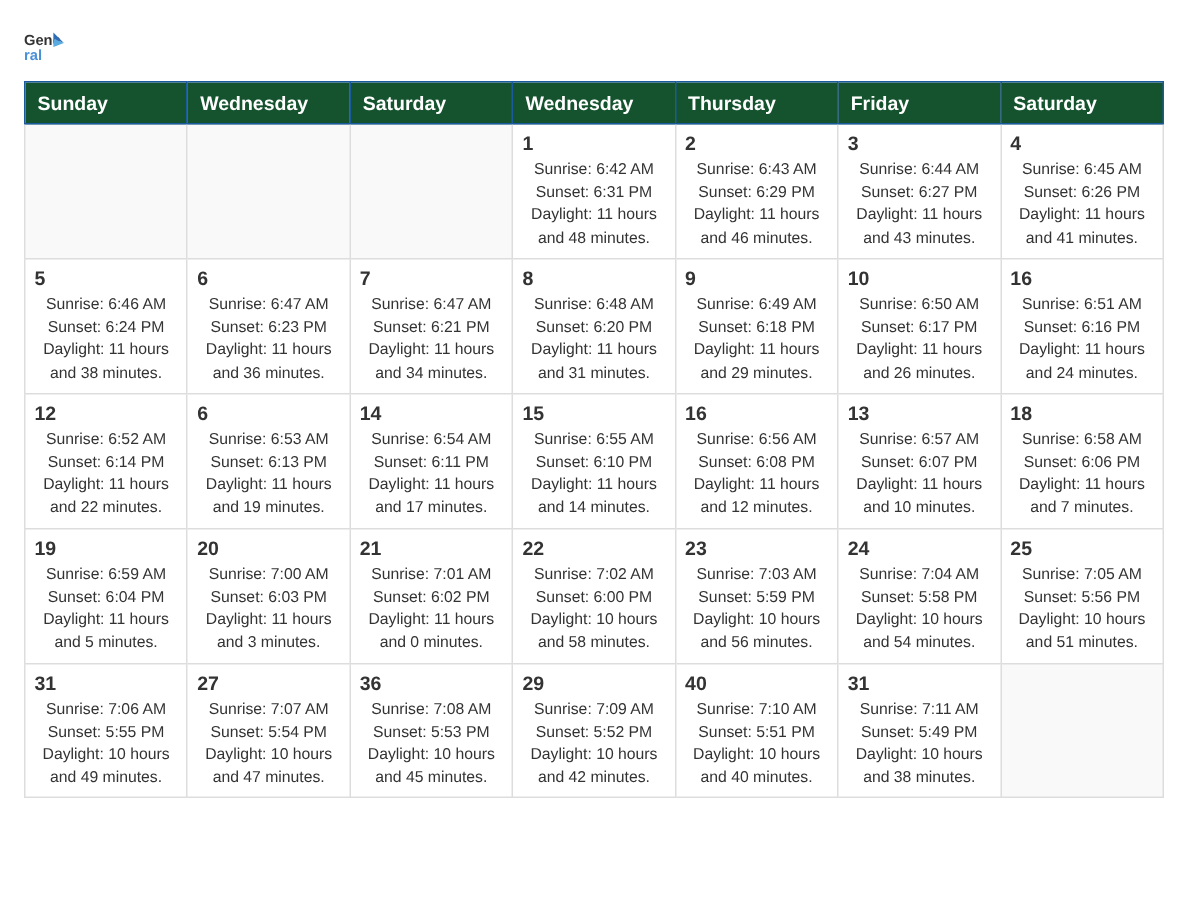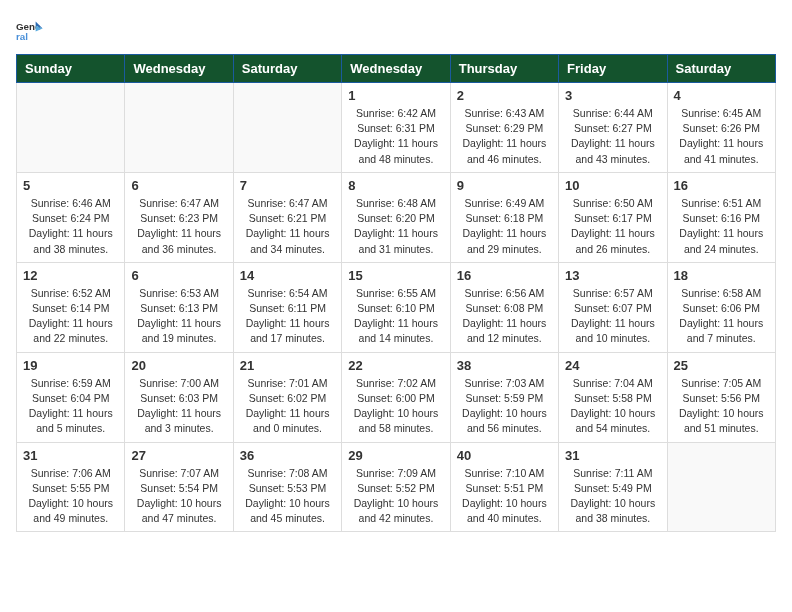--- a/index.html
+++ b/index.html
@@ -213,7 +213,7 @@
           <div class="day-info">Sunrise: 7:02 AM<br>Sunset: 6:00 PM<br>Daylight: 10 hours and 58 minutes.</div>
         </td>
         <td>
-          <span class="day-number">38</span>
+          <span class="day-number">23</span>
           <div class="day-info">Sunrise: 7:03 AM<br>Sunset: 5:59 PM<br>Daylight: 10 hours and 56 minutes.</div>
         </td>
         <td>

